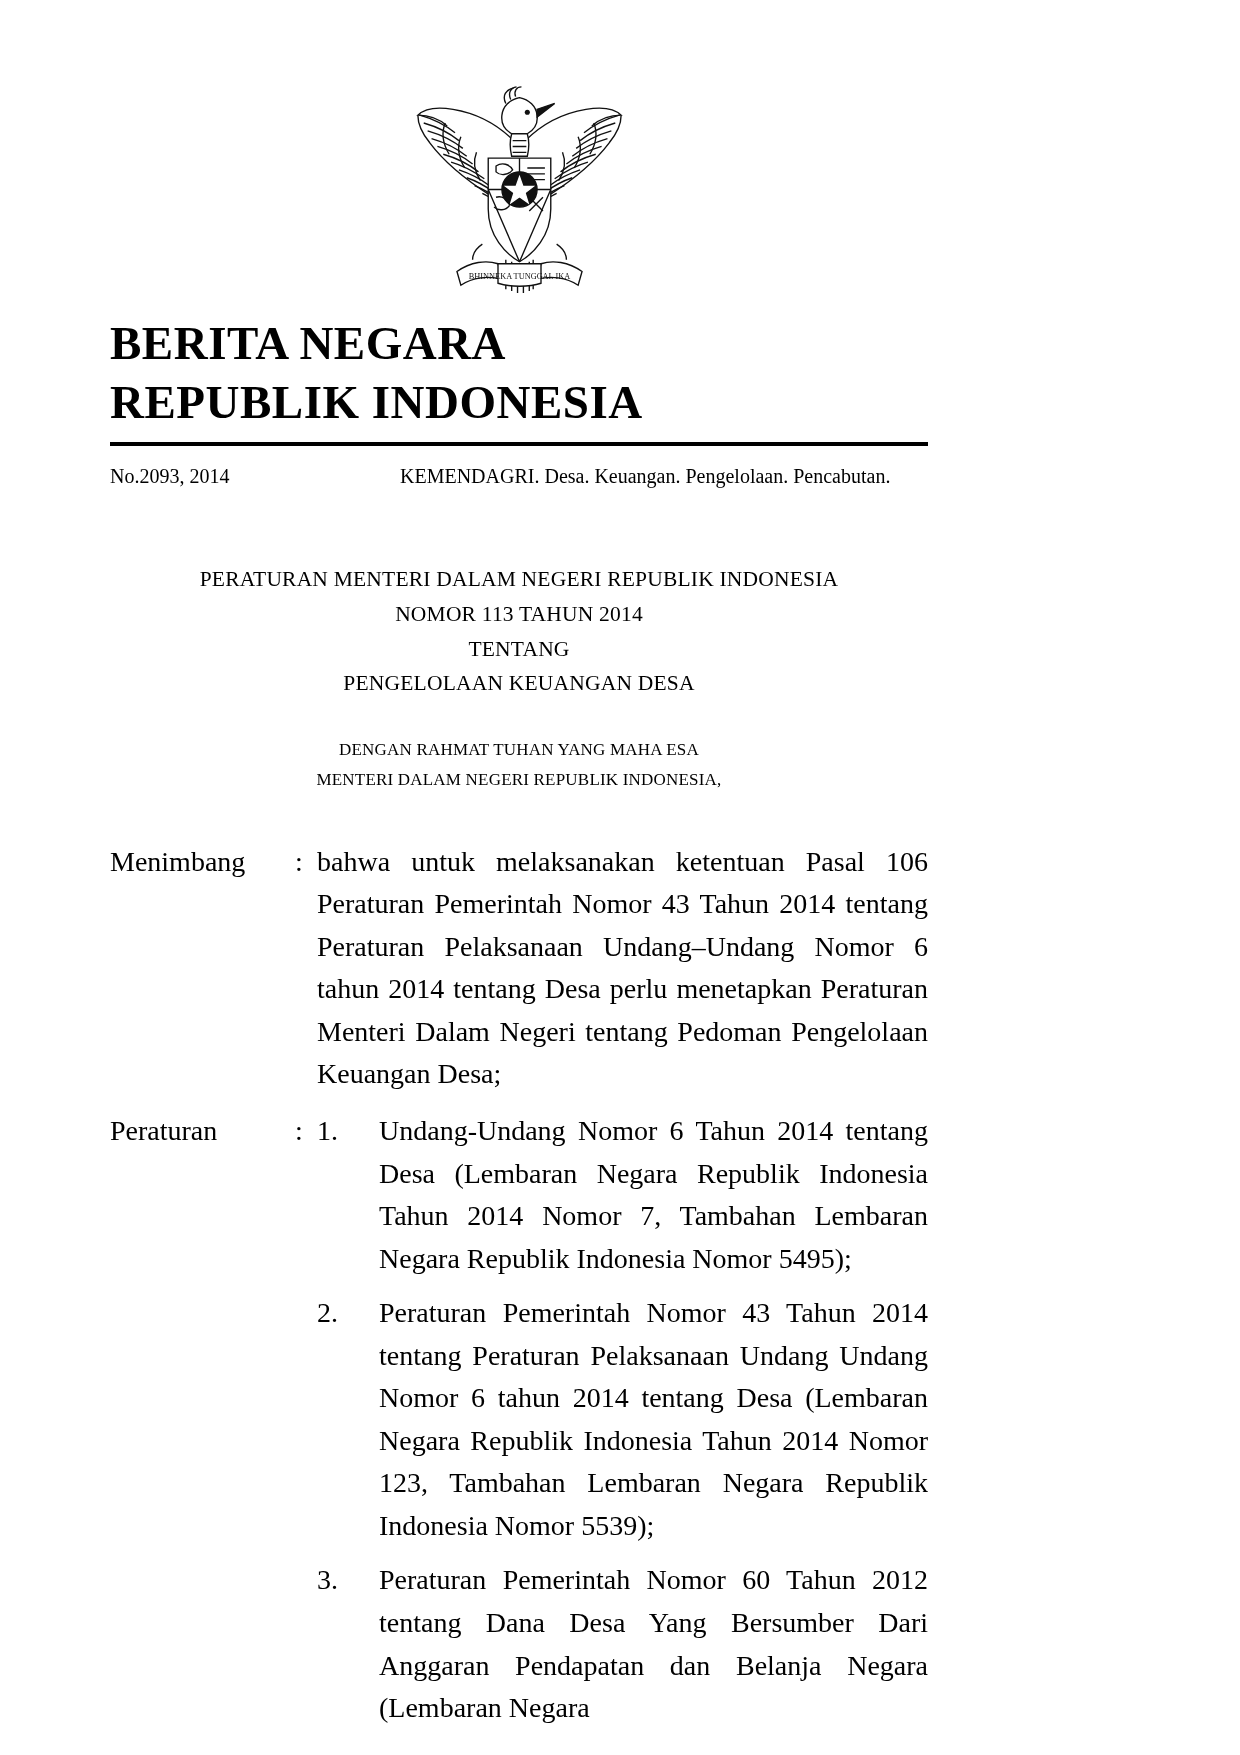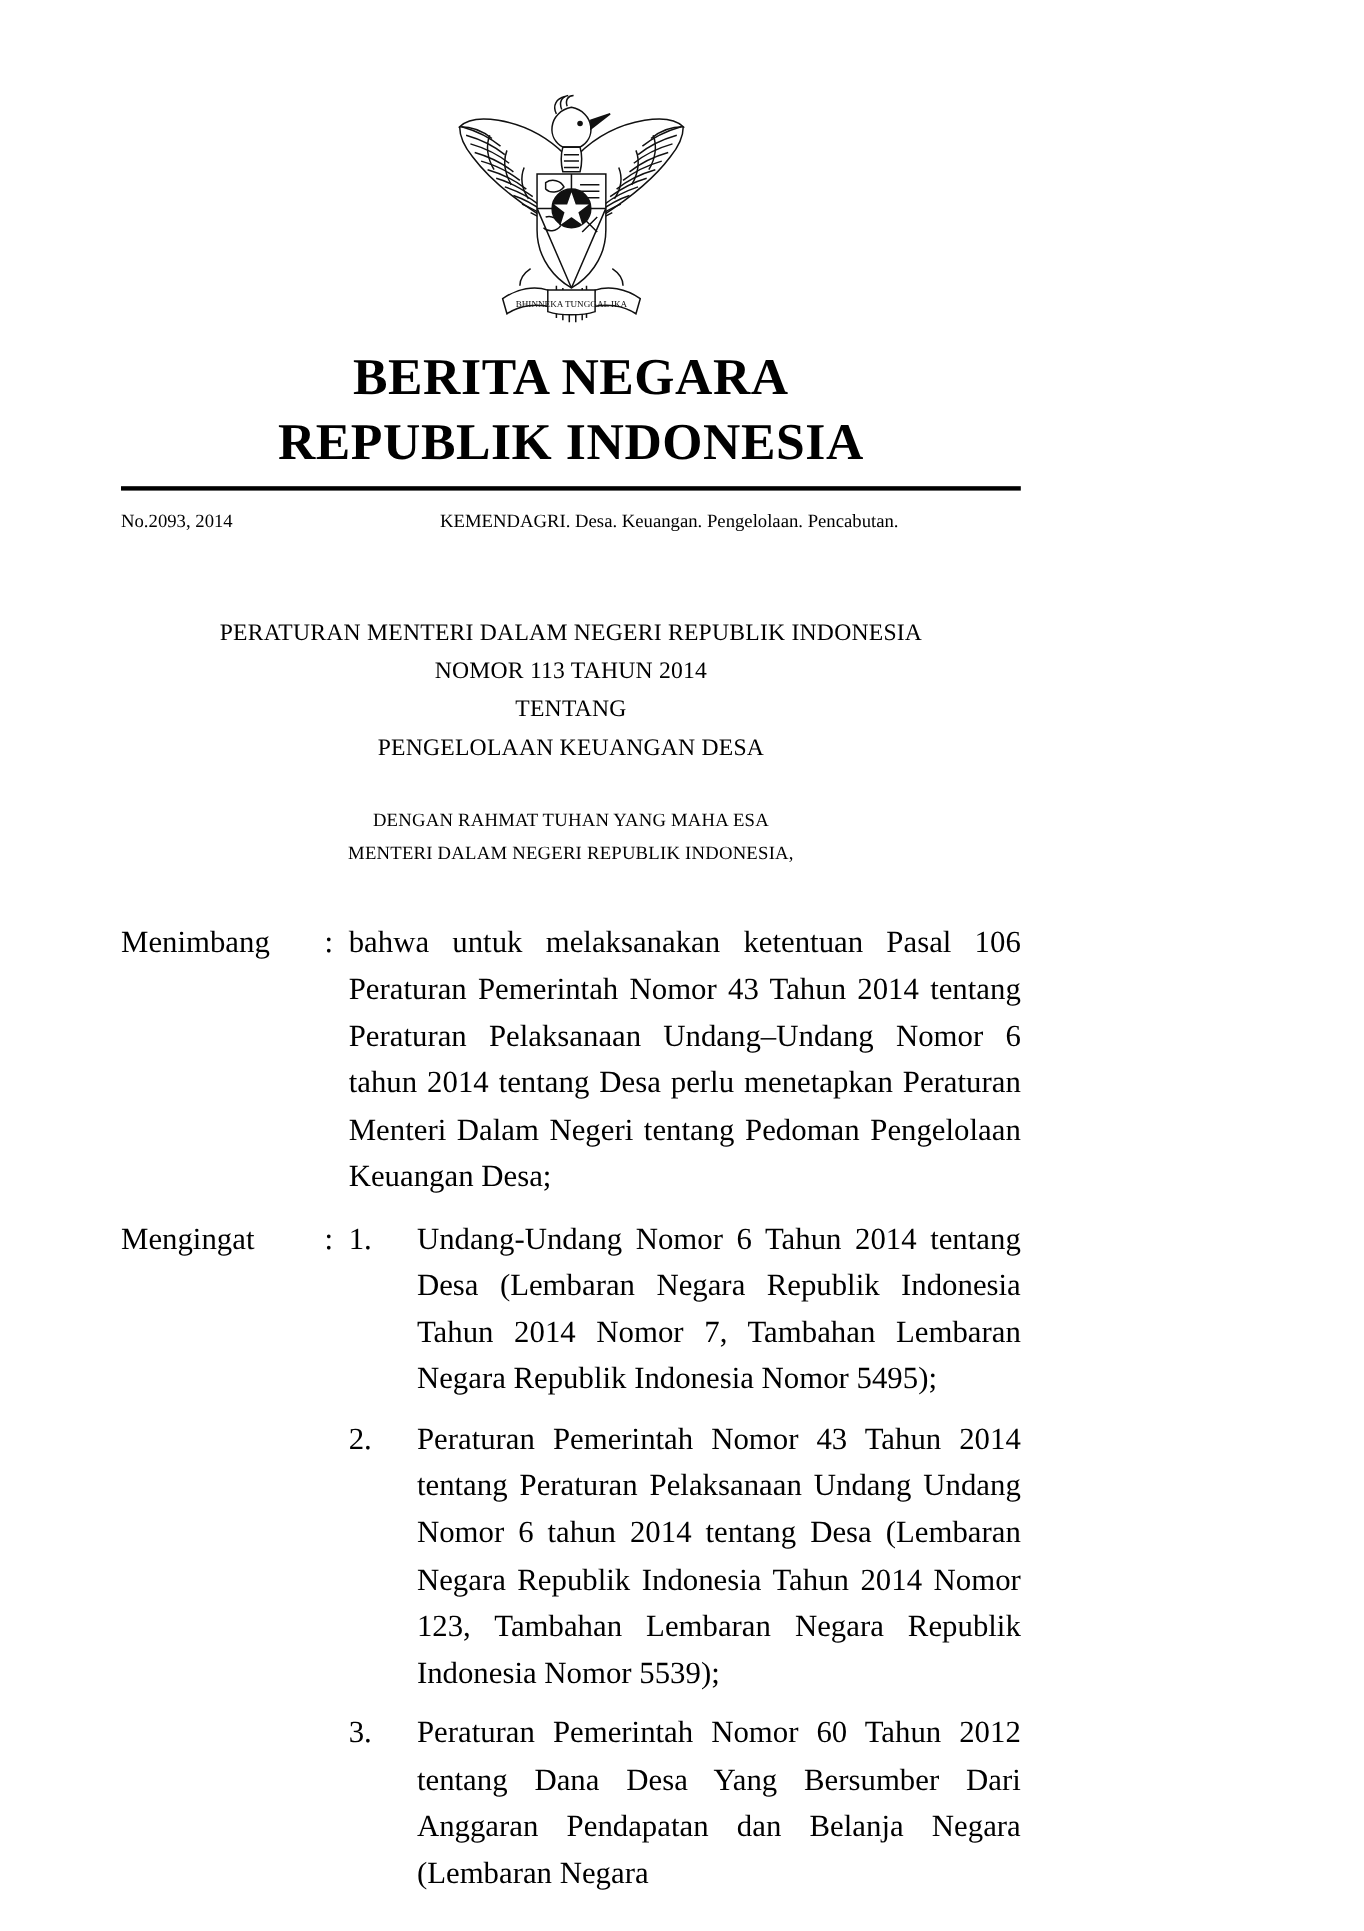--- a/index.html
+++ b/index.html
@@ -38,7 +38,6 @@
 
   
   .masthead {
-    text-align: center;
     font-weight: bold;
     letter-spacing: 0.5px;
   }

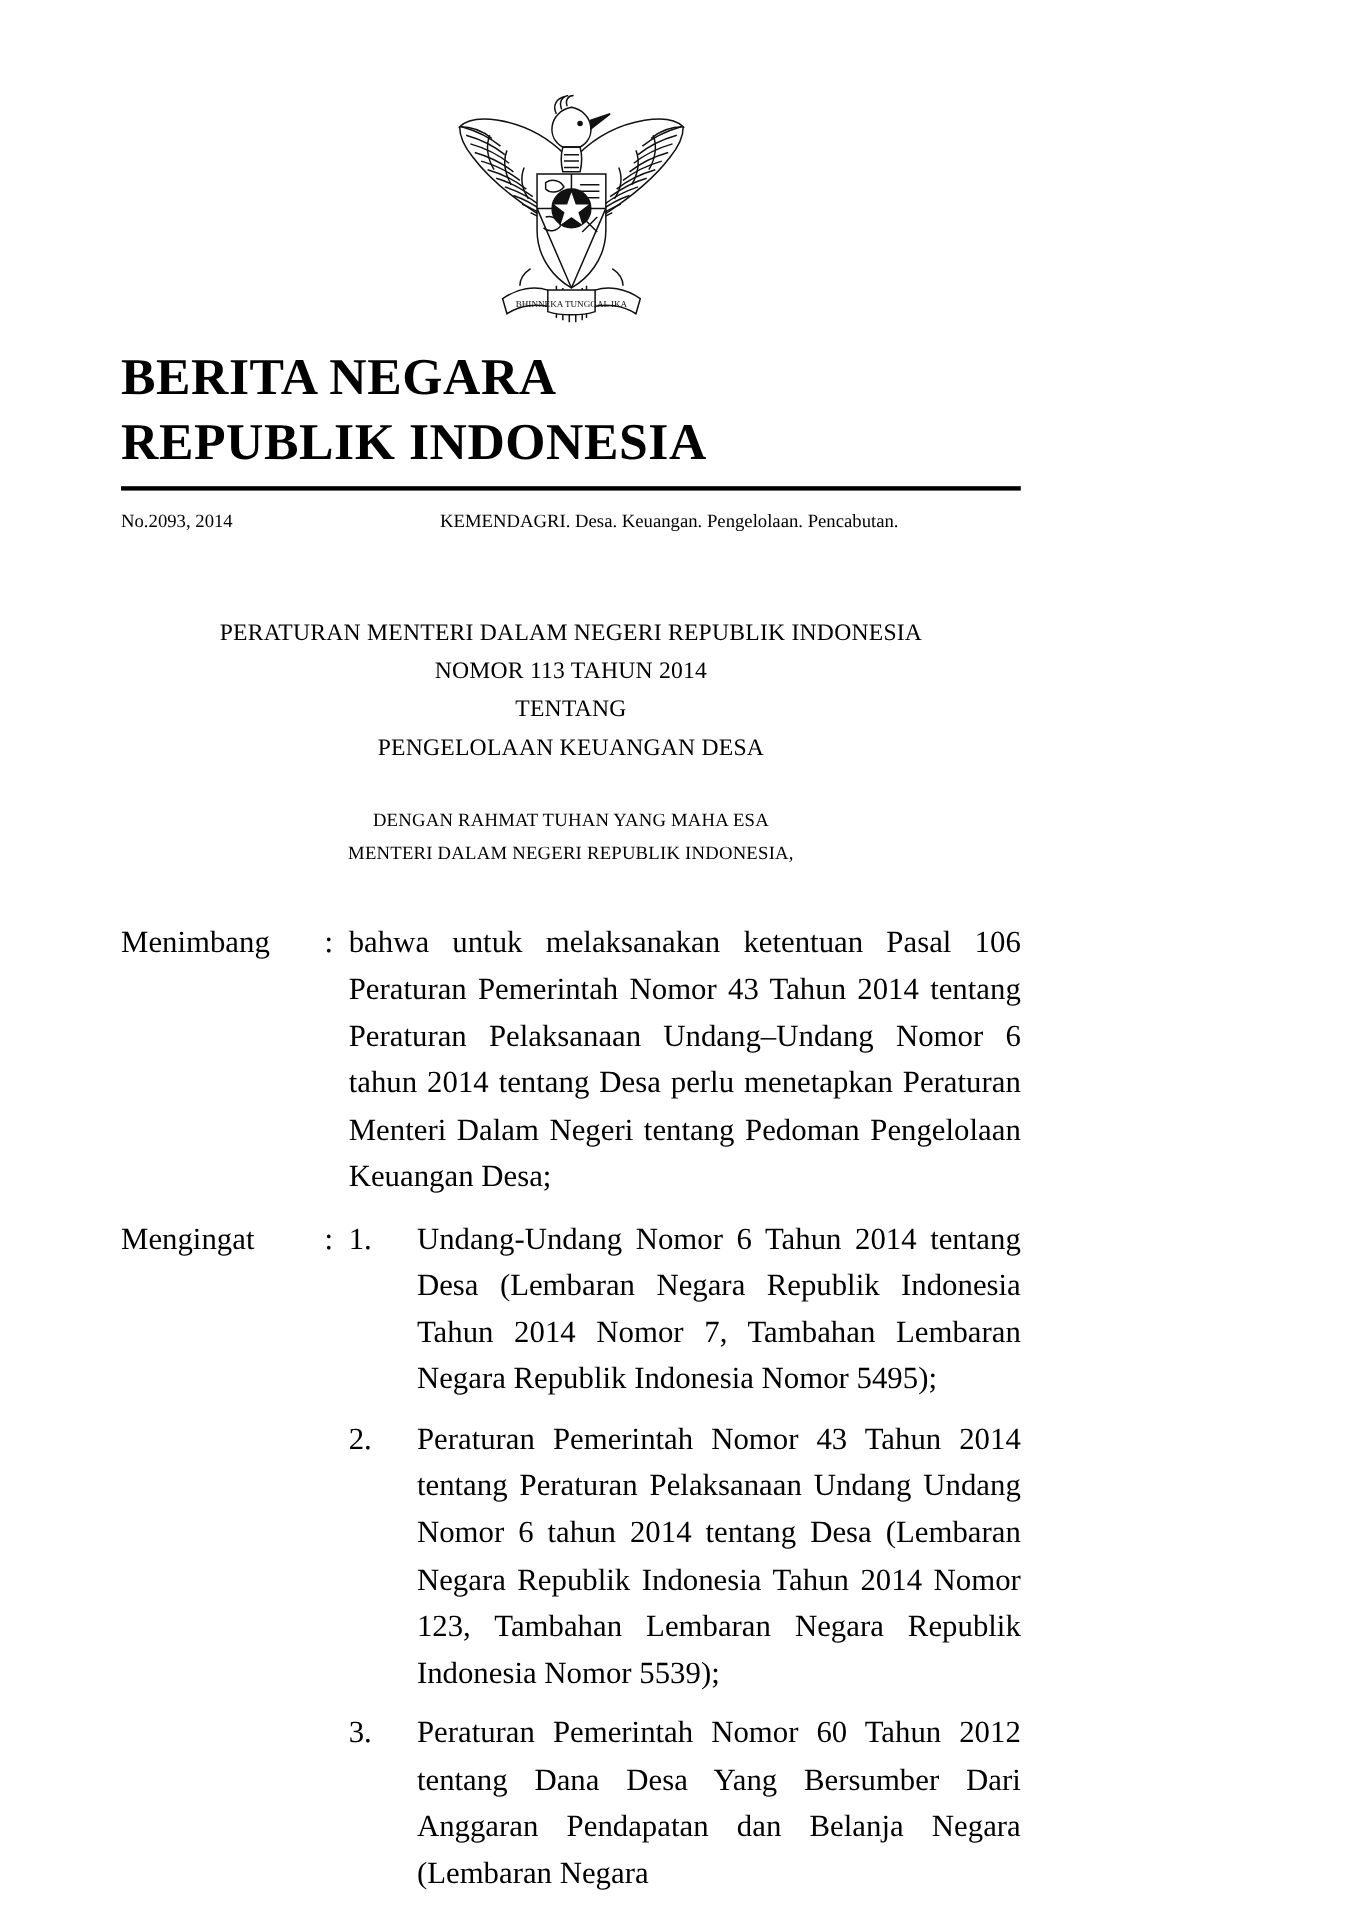--- a/index.html
+++ b/index.html
@@ -60,7 +60,7 @@
   .issue-row {
     display: flex;
     margin-top: 16px;
-    font-size: 17px;
+    font-size: 20px;
     line-height: 1.42;
   }
   .issue-no {

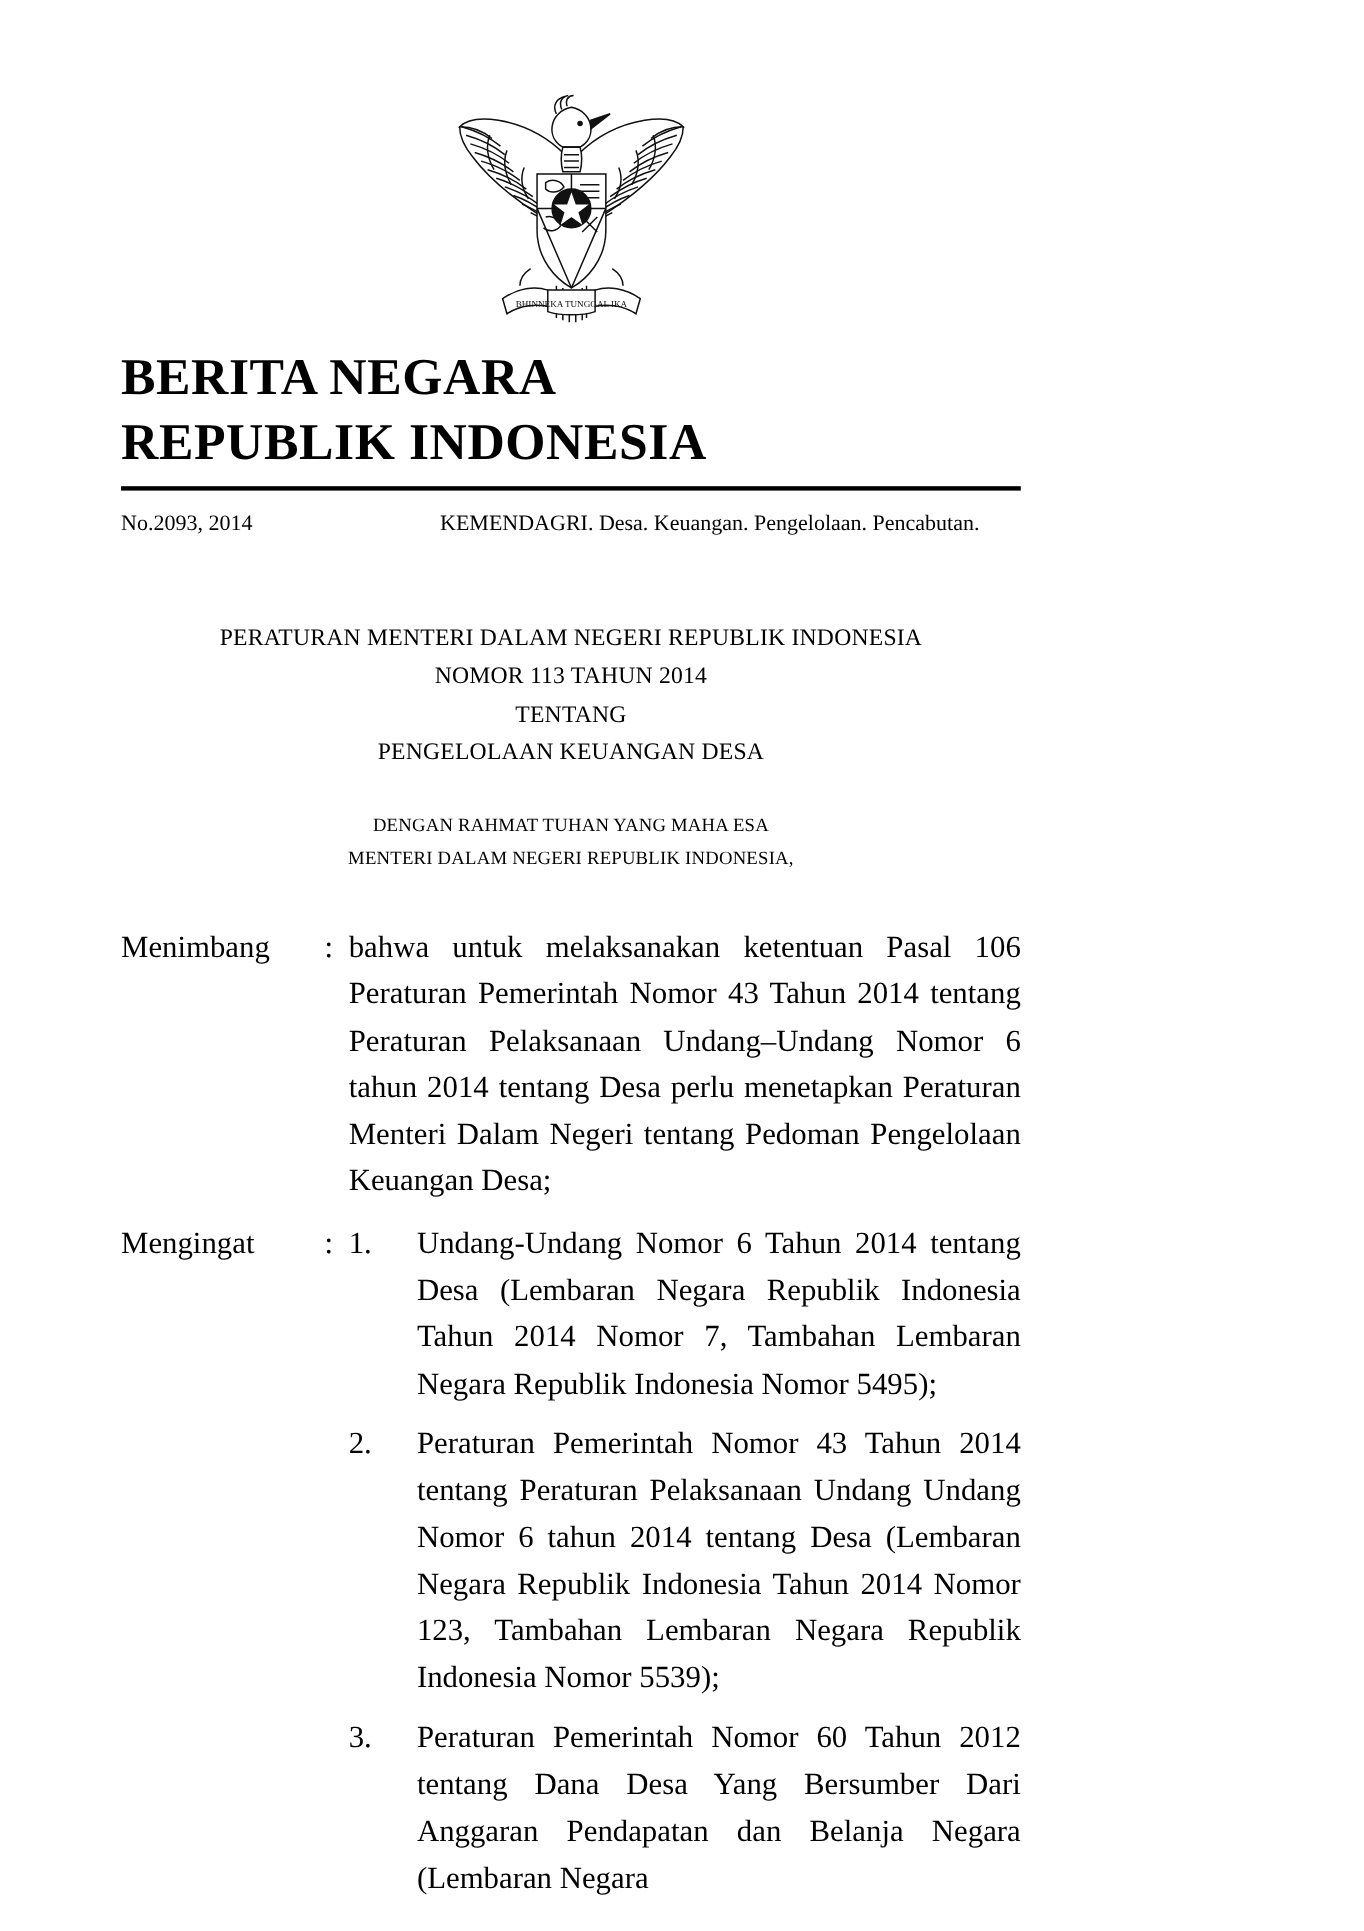--- a/index.html
+++ b/index.html
@@ -247,7 +247,7 @@
     </div>
 
     <div class="clause-row">
-      <div class="clause-label">Mengingat</div>
+      <div class="clause-label">Peraturan</div>
       <div class="clause-colon">:</div>
       <div class="clause-body num-list">
 

